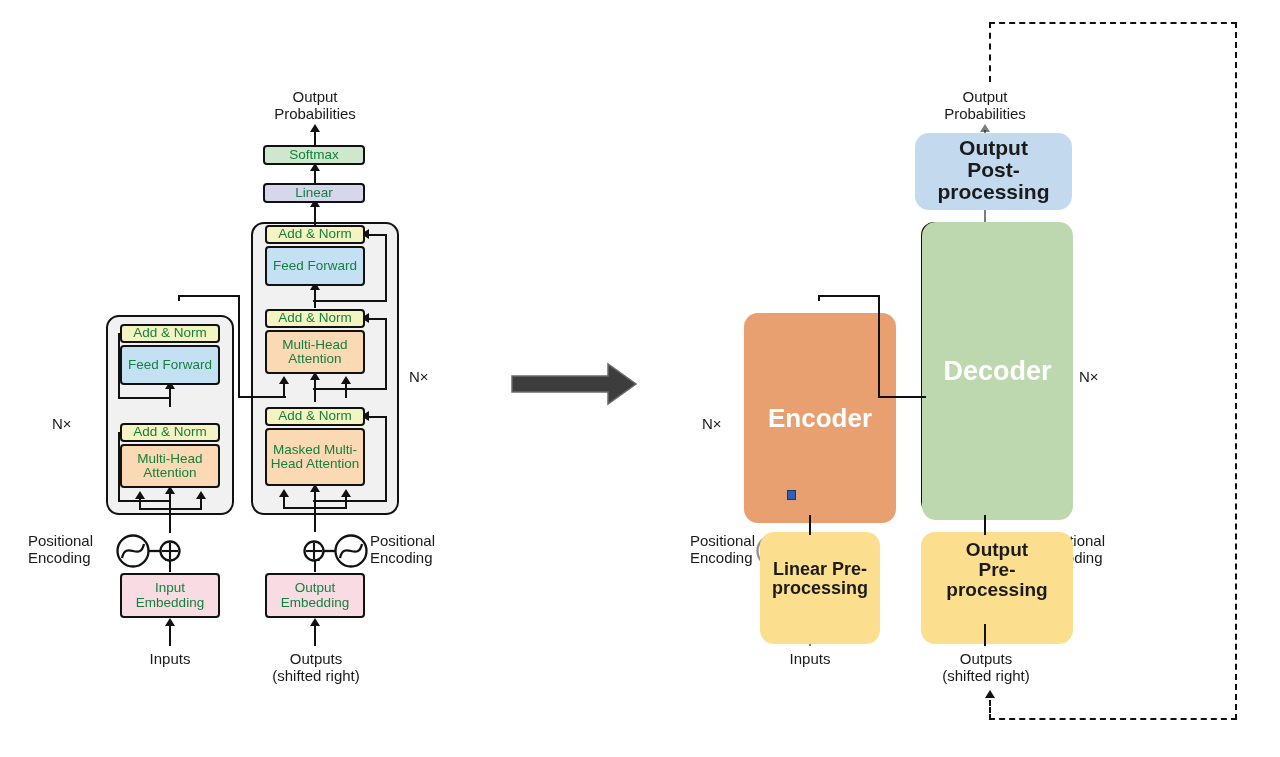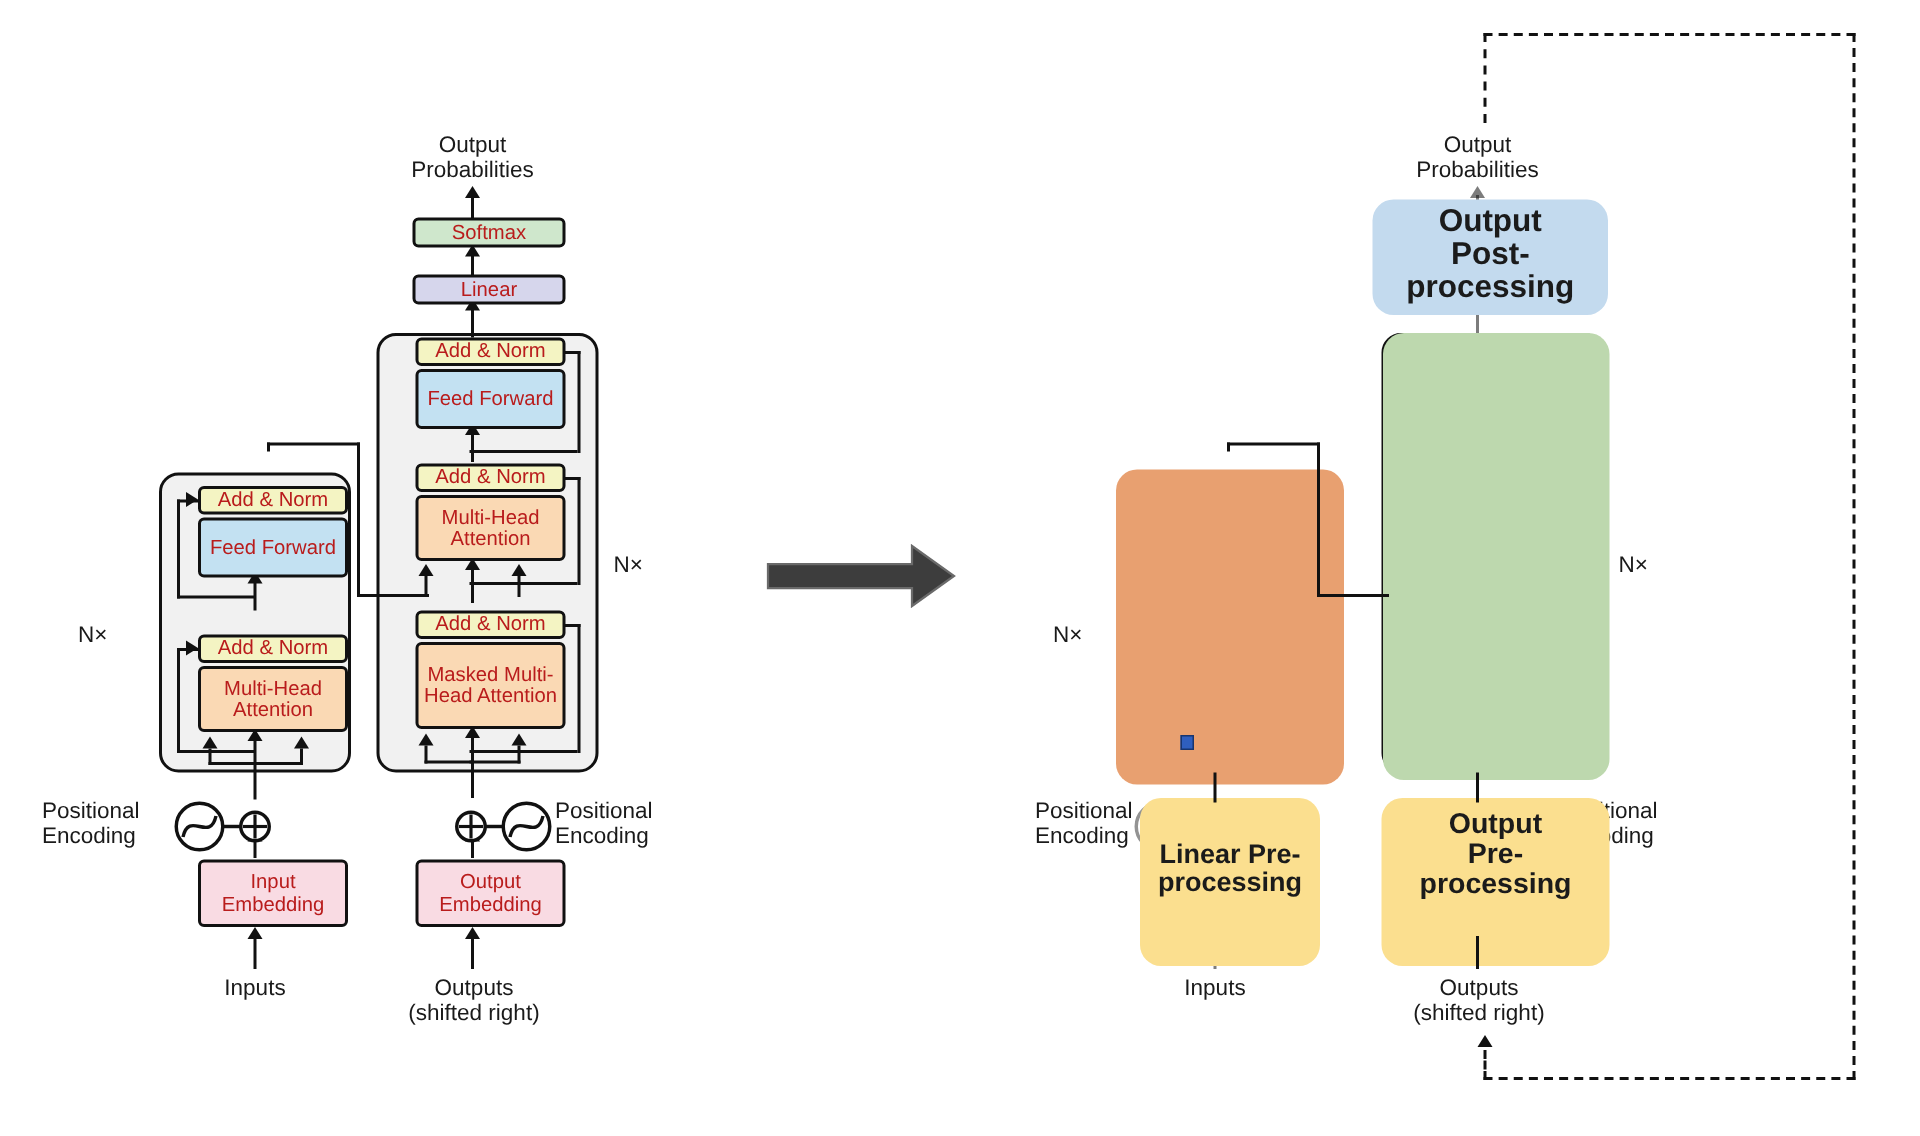--- a/index.html
+++ b/index.html
@@ -10,7 +10,7 @@
   
   .blk{position:absolute;box-sizing:border-box;border:2.2px solid #111;
        border-radius:4px;display:flex;align-items:center;justify-content:center;
-       text-align:center;line-height:1.06;font-size:13.5px;color:#b91c1c;z-index:6;margin-left:12px;}
+       text-align:center;line-height:1.06;font-size:13.5px;color:#15803d;z-index:6;}
   .blk span{display:block;}
   .shell{position:absolute;box-sizing:border-box;border:2.4px solid #111;
          border-radius:13px;background:#f1f1f1;z-index:3;}

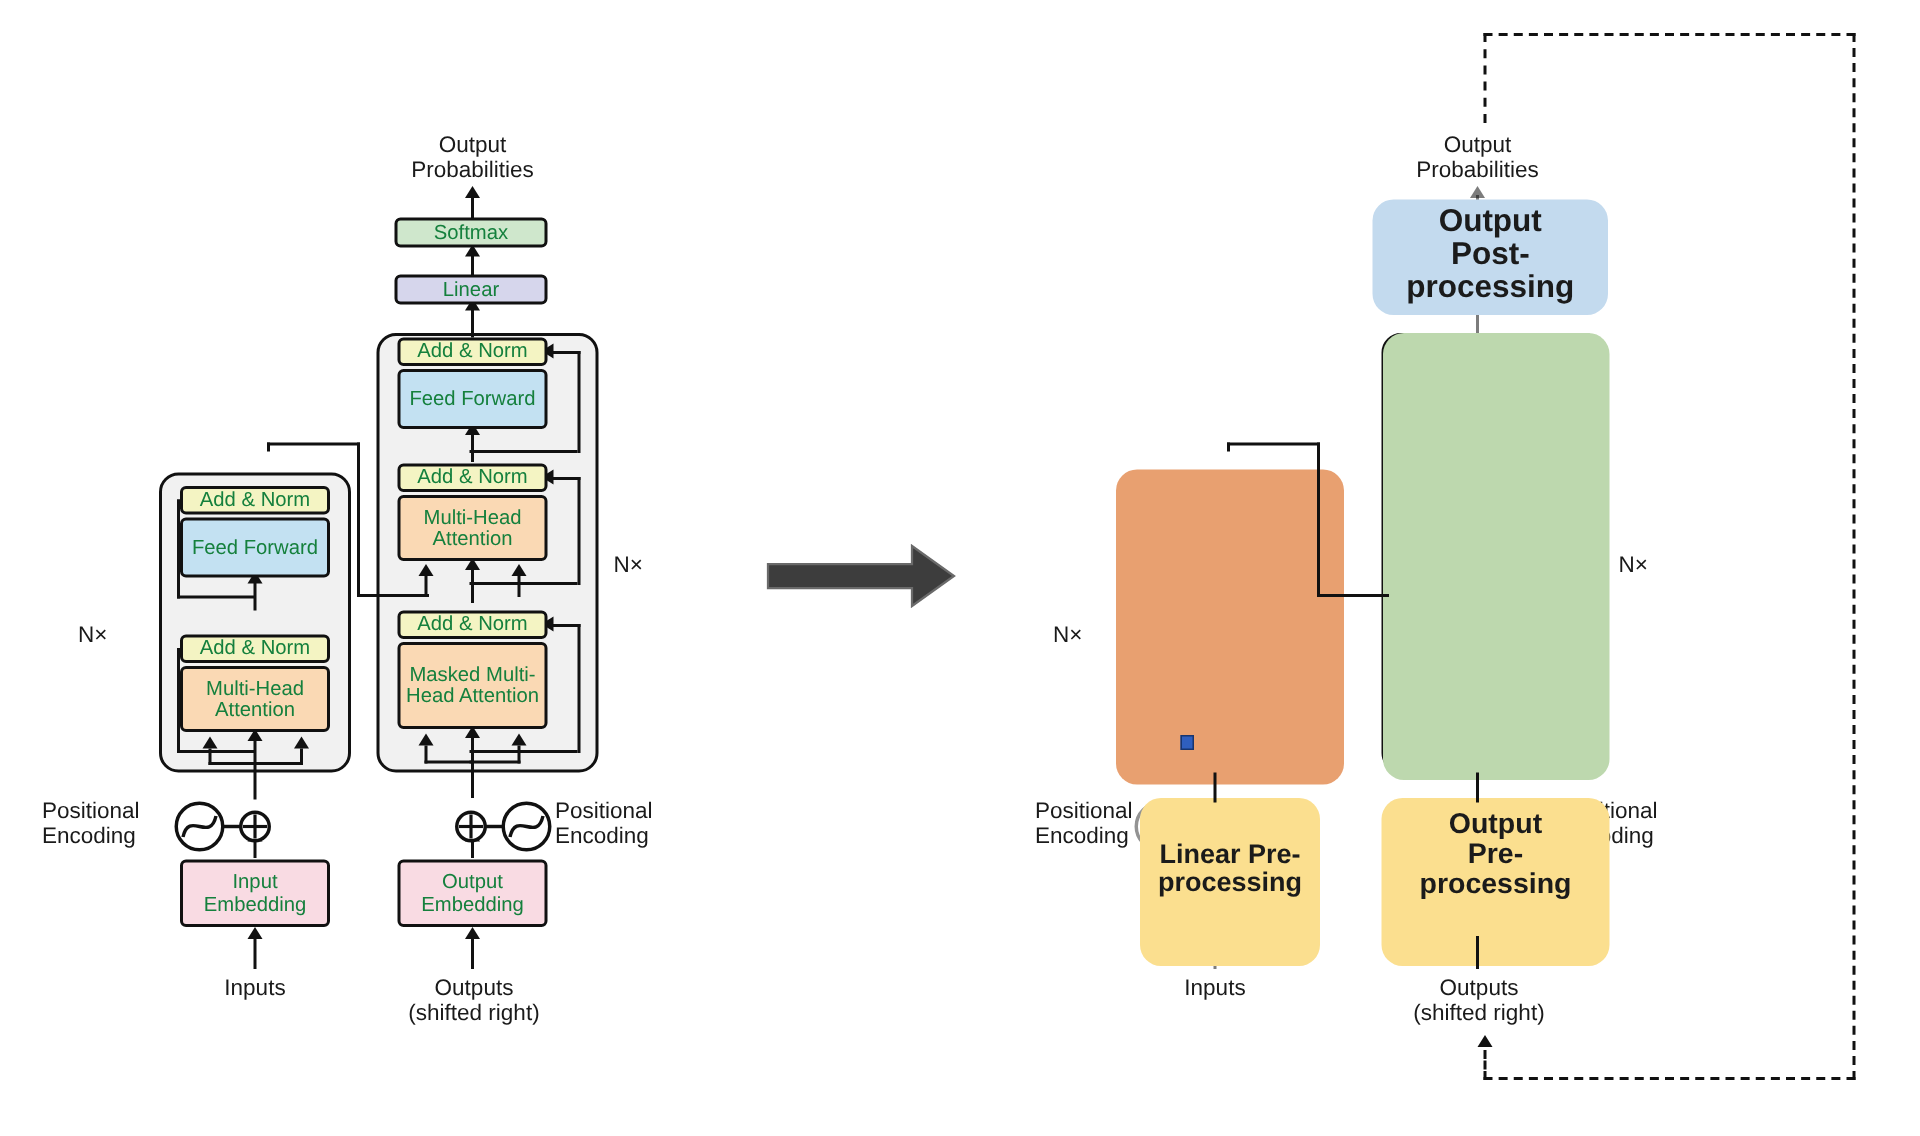--- a/index.html
+++ b/index.html
@@ -378,6 +378,7 @@
 processing</div>
 
     <div class="ovl" style="left:922px;top:222px;width:151px;height:298px;background:#bdd8ae;"></div>
+    <div class="ovl-cap" style="left:922px;top:357px;width:151px;font-size:27px;color:#ffffff;">Decoder</div>
 
     <div class="ovl" style="left:744px;top:313px;width:152px;height:210px;background:#e8a070;"></div>
 

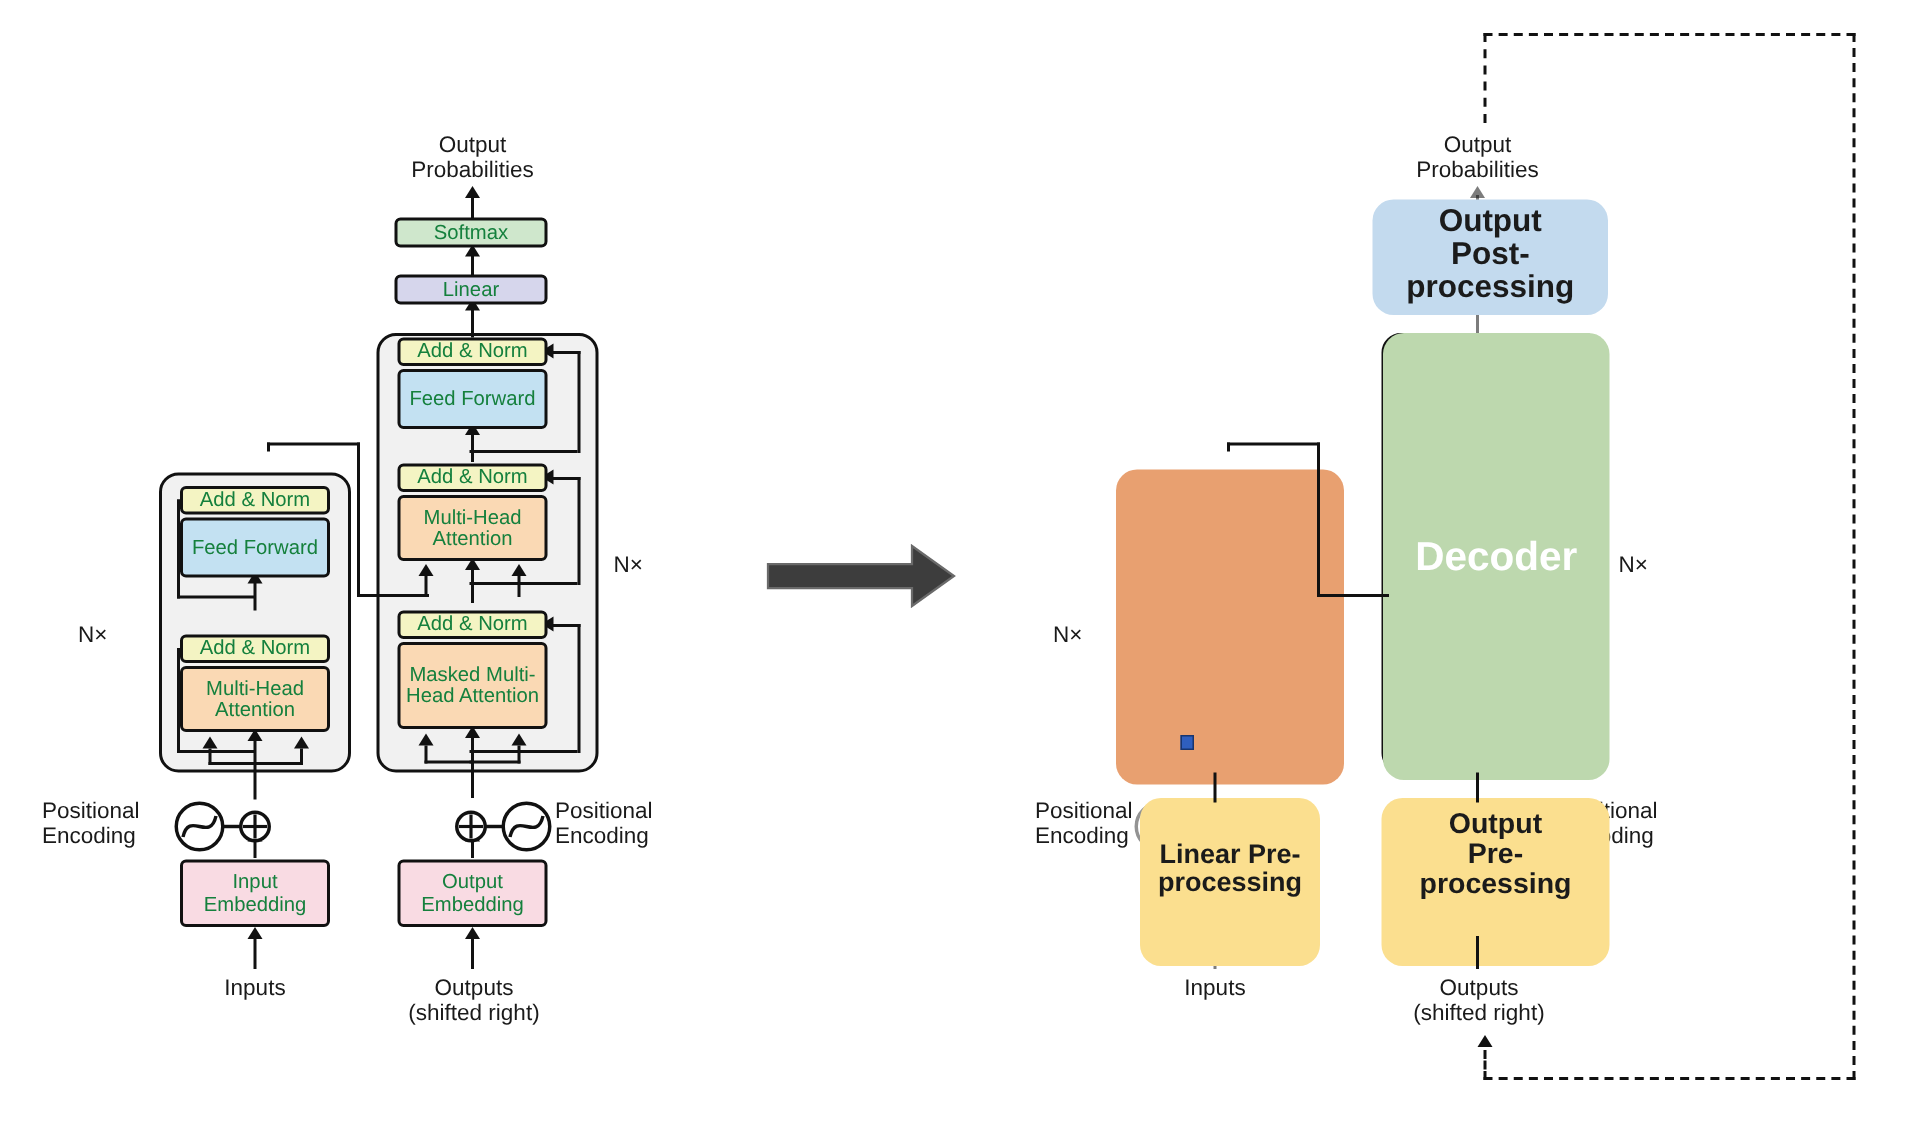--- a/index.html
+++ b/index.html
@@ -381,6 +381,7 @@
     <div class="ovl-cap" style="left:922px;top:357px;width:151px;font-size:27px;color:#ffffff;">Decoder</div>
 
     <div class="ovl" style="left:744px;top:313px;width:152px;height:210px;background:#e8a070;"></div>
+    <div class="ovl-cap" style="left:744px;top:405px;width:152px;font-size:26px;color:#ffffff;">Encoder</div>
 
     <div class="ovl" style="left:760px;top:532px;width:120px;height:112px;background:#fbdf8f;"></div>
     <div class="ovl-cap" style="left:758px;top:560px;width:124px;font-size:18px;color:#1b1b1b;">Linear Pre-

